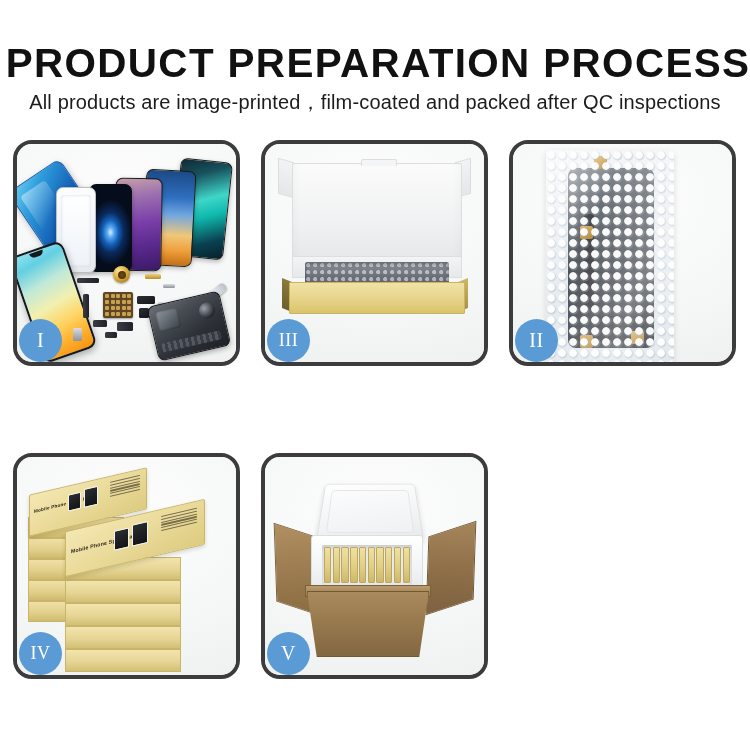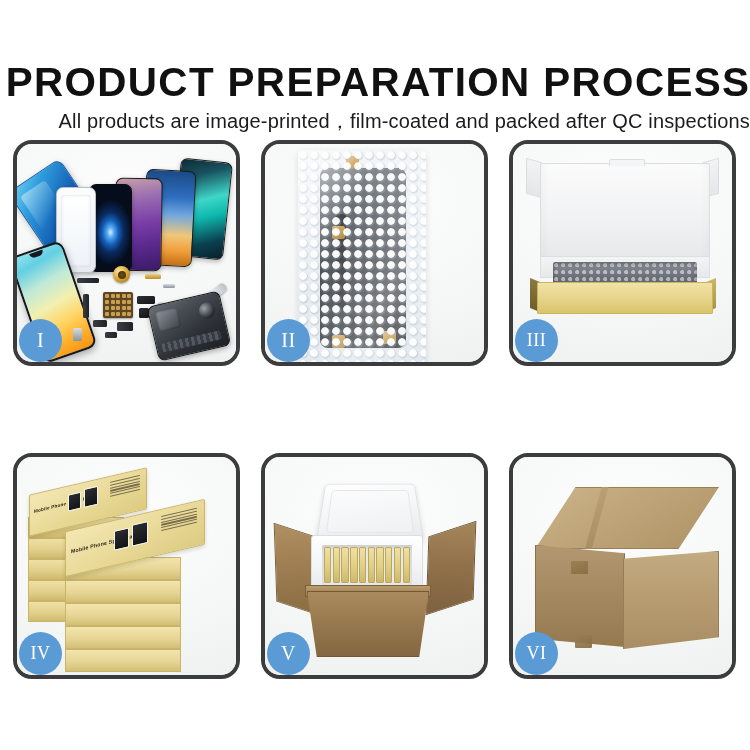--- a/index.html
+++ b/index.html
@@ -24,8 +24,8 @@
     position: absolute;
     top: 0; left: 0;
     width: 750px;
-    padding-top: 60px;
-    text-align: right;
+    padding-top: 41px;
+    text-align: center;
   }
   .title {
     font-family: "Liberation Sans", sans-serif;

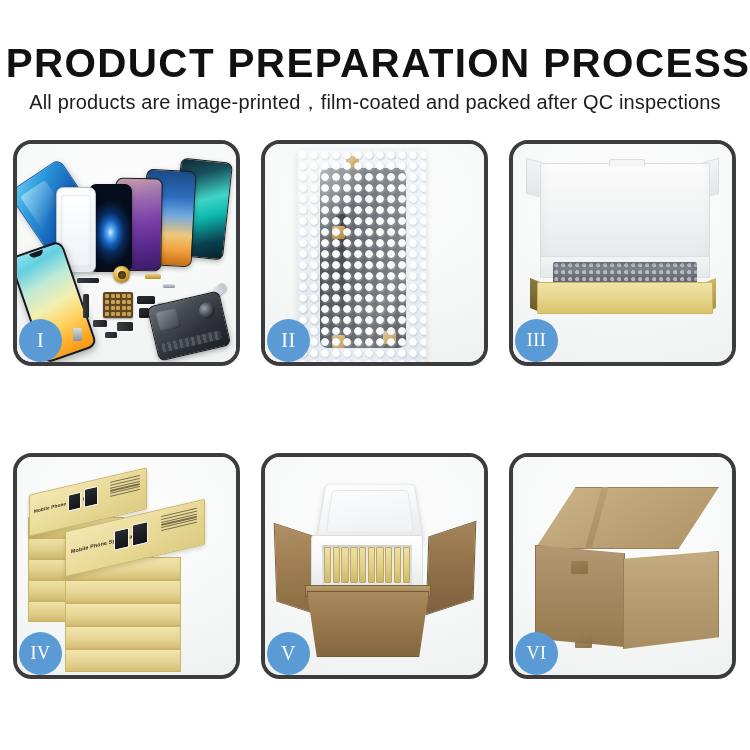--- a/index.html
+++ b/index.html
@@ -586,6 +586,20 @@
       <div class="badge">I</div>
     </div>
 
+    <div class="panel p3">
+      <div class="panel-inner">
+        <div class="m-flapL"></div>
+        <div class="m-flapR"></div>
+        <div class="m-lid"></div>
+        <div class="m-foam"></div>
+        <div class="m-bubble"></div>
+        <div class="m-sideL"></div>
+        <div class="m-sideR"></div>
+        <div class="m-front"></div>
+      </div>
+      <div class="badge wide">III</div>
+    </div>
+
     <div class="panel p2">
       <div class="panel-inner">
         <div class="bag">
@@ -601,20 +615,6 @@
       <div class="badge">II</div>
     </div>
 
-    <div class="panel p3">
-      <div class="panel-inner">
-        <div class="m-flapL"></div>
-        <div class="m-flapR"></div>
-        <div class="m-lid"></div>
-        <div class="m-foam"></div>
-        <div class="m-bubble"></div>
-        <div class="m-sideL"></div>
-        <div class="m-sideR"></div>
-        <div class="m-front"></div>
-      </div>
-      <div class="badge wide">III</div>
-    </div>
-
     <div class="panel p4">
       <div class="panel-inner">
         <div class="stack">

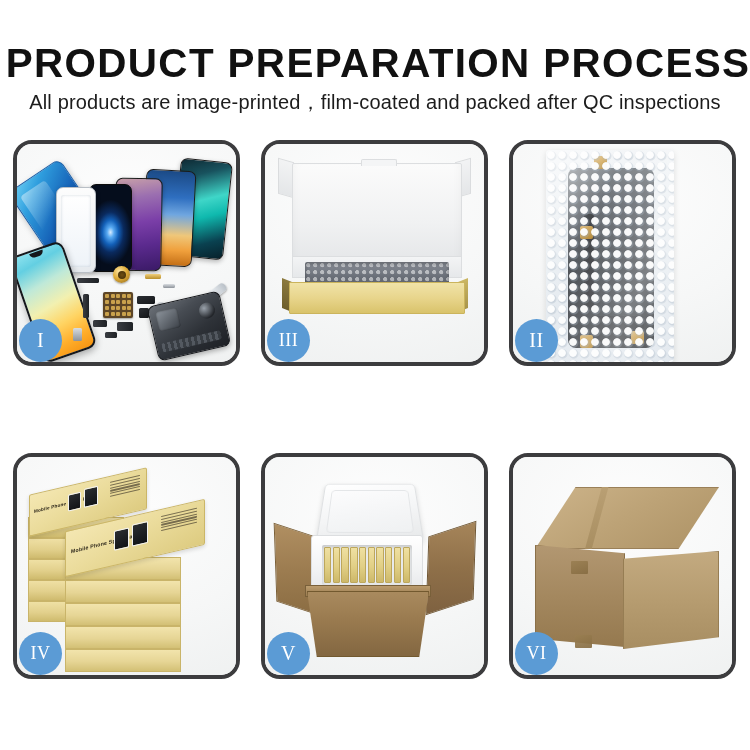--- a/index.html
+++ b/index.html
@@ -688,17 +688,6 @@
       <div class="badge">V</div>
     </div>
 
-    <div class="panel p6">
-      <div class="panel-inner">
-        <div class="k-top"></div>
-        <div class="k-top-seam"></div>
-        <div class="k-left"></div>
-        <div class="k-right"></div>
-        <div class="k-tape" style="left:58px; top:104px;"></div>
-        <div class="k-tape" style="left:62px; top:178px;"></div>
-      </div>
-      <div class="badge wide">VI</div>
-    </div>
 
   </div>
 </div>

